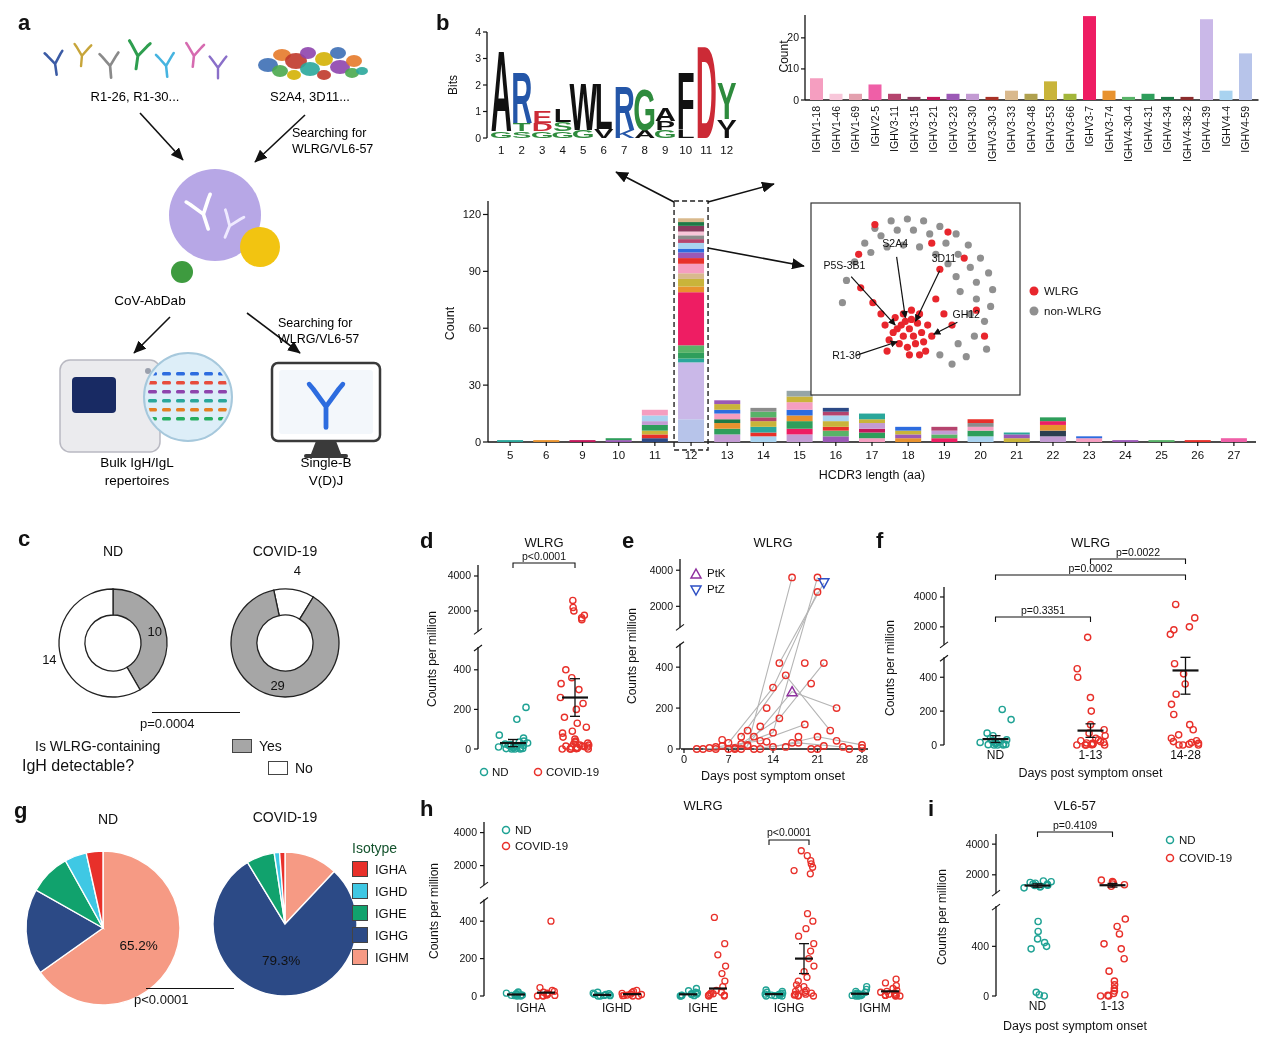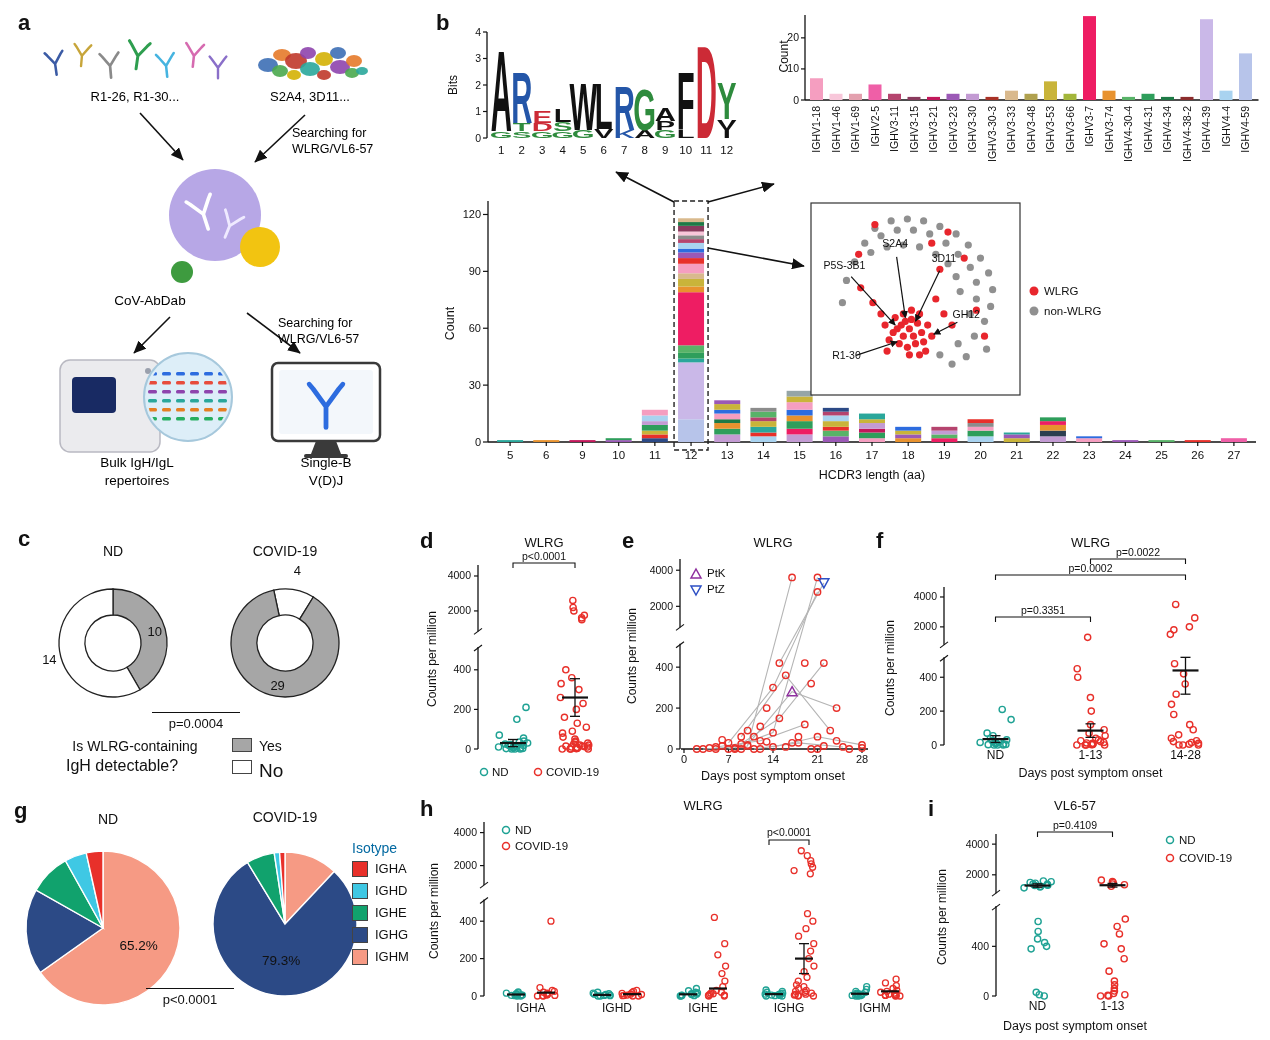--- a/index.html
+++ b/index.html
@@ -9,7 +9,7 @@
 .plabel{position:absolute;font-size:22px;font-weight:bold;color:#111}
 svg{overflow:visible}
 svg text{font-family:"Liberation Sans",sans-serif}
-.tc{text-align:center;font-size:13px;color:#111}
+.tc{text-align:left;font-size:13px;color:#111}
 .pline{border-top:1.5px solid #111;height:0}
 .leg-title{font-size:14px;margin-bottom:5px;color:#0369a1}
 .leg-row{display:flex;align-items:flex-start;margin-bottom:6px;font-size:13px;color:#111}

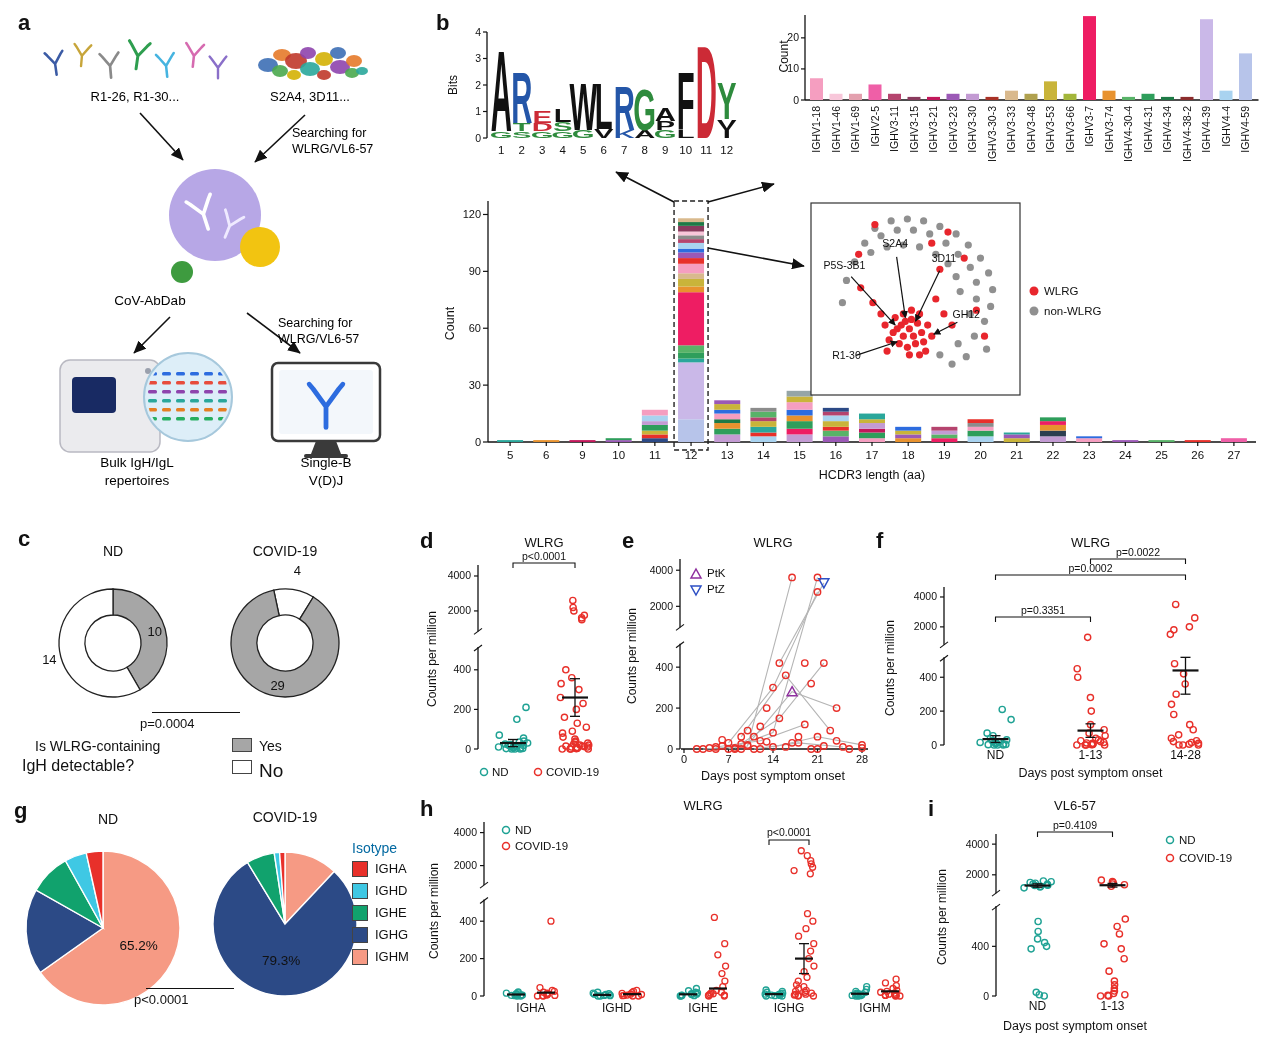--- a/index.html
+++ b/index.html
@@ -12,7 +12,7 @@
 .tc{text-align:left;font-size:13px;color:#111}
 .pline{border-top:1.5px solid #111;height:0}
 .leg-title{font-size:14px;margin-bottom:5px;color:#0369a1}
-.leg-row{display:flex;align-items:flex-start;margin-bottom:6px;font-size:13px;color:#111}
+.leg-row{display:flex;align-items:center;margin-bottom:6px;font-size:13px;color:#111}
 .leg-swatch{display:inline-block;border:1px solid #444;margin-right:7px}
 #b-overlay{pointer-events:none}
 </style>

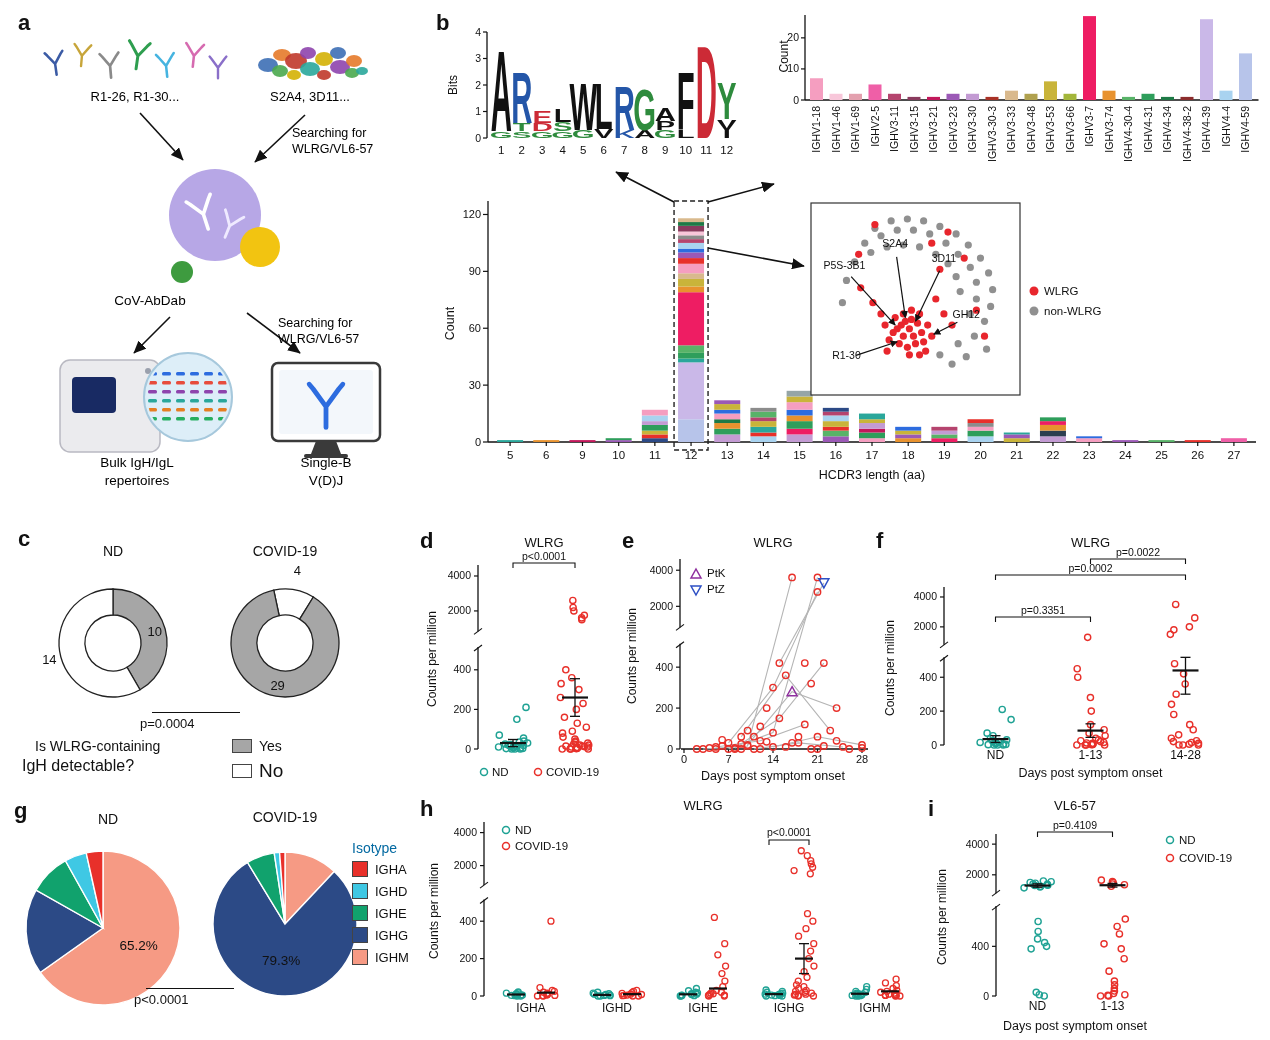--- a/index.html
+++ b/index.html
@@ -561,7 +561,7 @@
         <span class="leg-swatch" style="width: 20px; height: 14px; background: rgb(166, 166, 166);"></span>
         <span>Yes</span>
       </div>
-      <div class="leg-row" style="font-size: 19px;">
+      <div class="leg-row" style="font-size: 14px; margin-left: 36px;">
         <span class="leg-swatch" style="width: 20px; height: 14px; background: rgb(255, 255, 255);"></span>
         <span>No</span>
       </div>

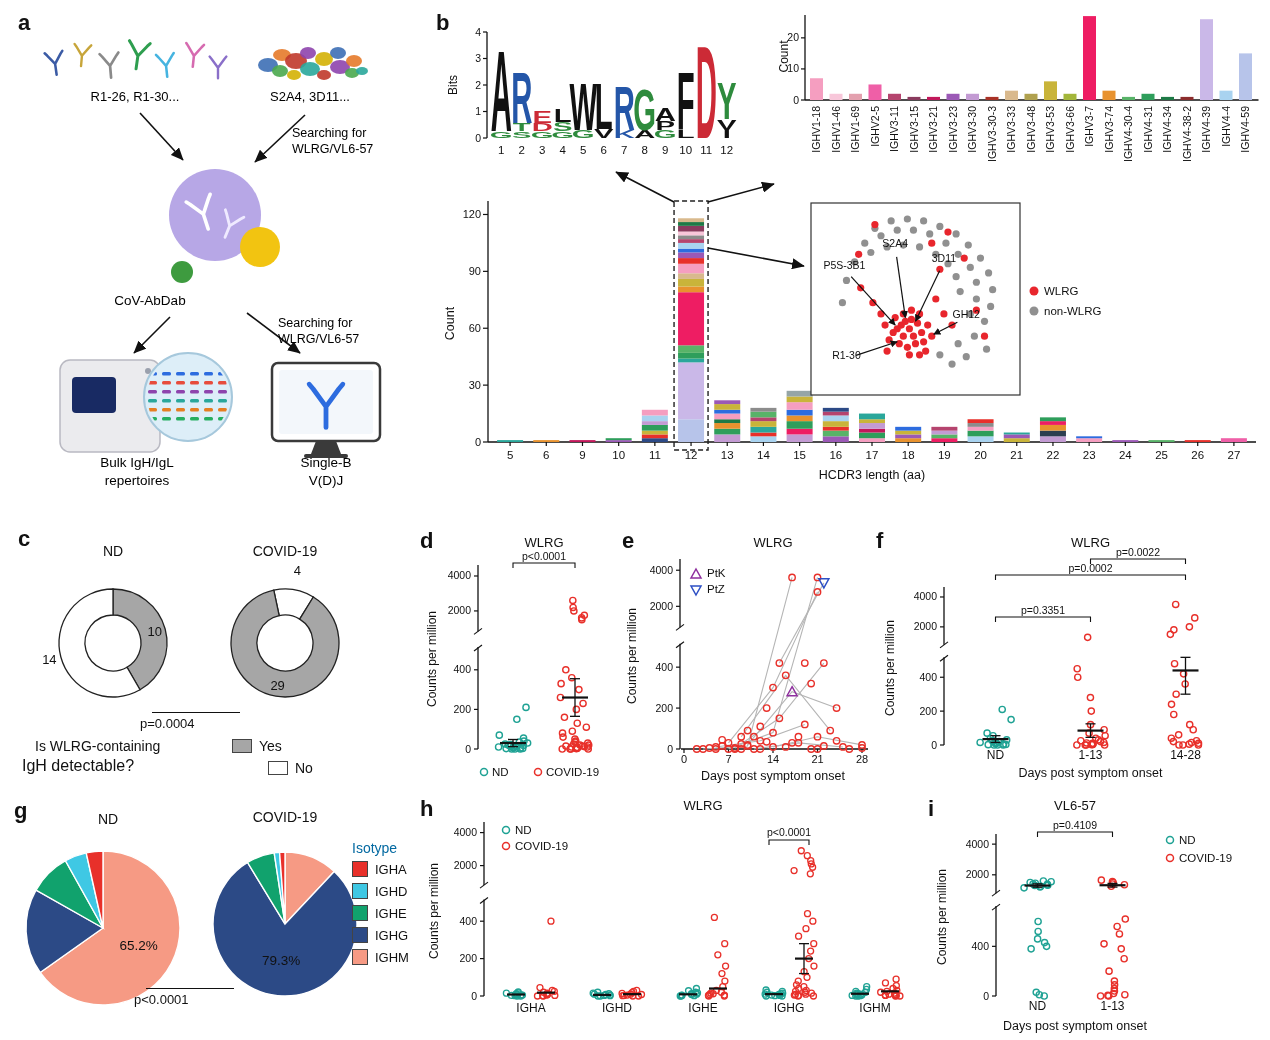--- a/index.html
+++ b/index.html
@@ -11,7 +11,7 @@
 svg text{font-family:"Liberation Sans",sans-serif}
 .tc{text-align:left;font-size:13px;color:#111}
 .pline{border-top:1.5px solid #111;height:0}
-.leg-title{font-size:14px;margin-bottom:5px;color:#0369a1}
+.leg-title{font-size:14px;margin-bottom:5px;color:#14532d}
 .leg-row{display:flex;align-items:center;margin-bottom:6px;font-size:13px;color:#111}
 .leg-swatch{display:inline-block;border:1px solid #444;margin-right:7px}
 #b-overlay{pointer-events:none}

